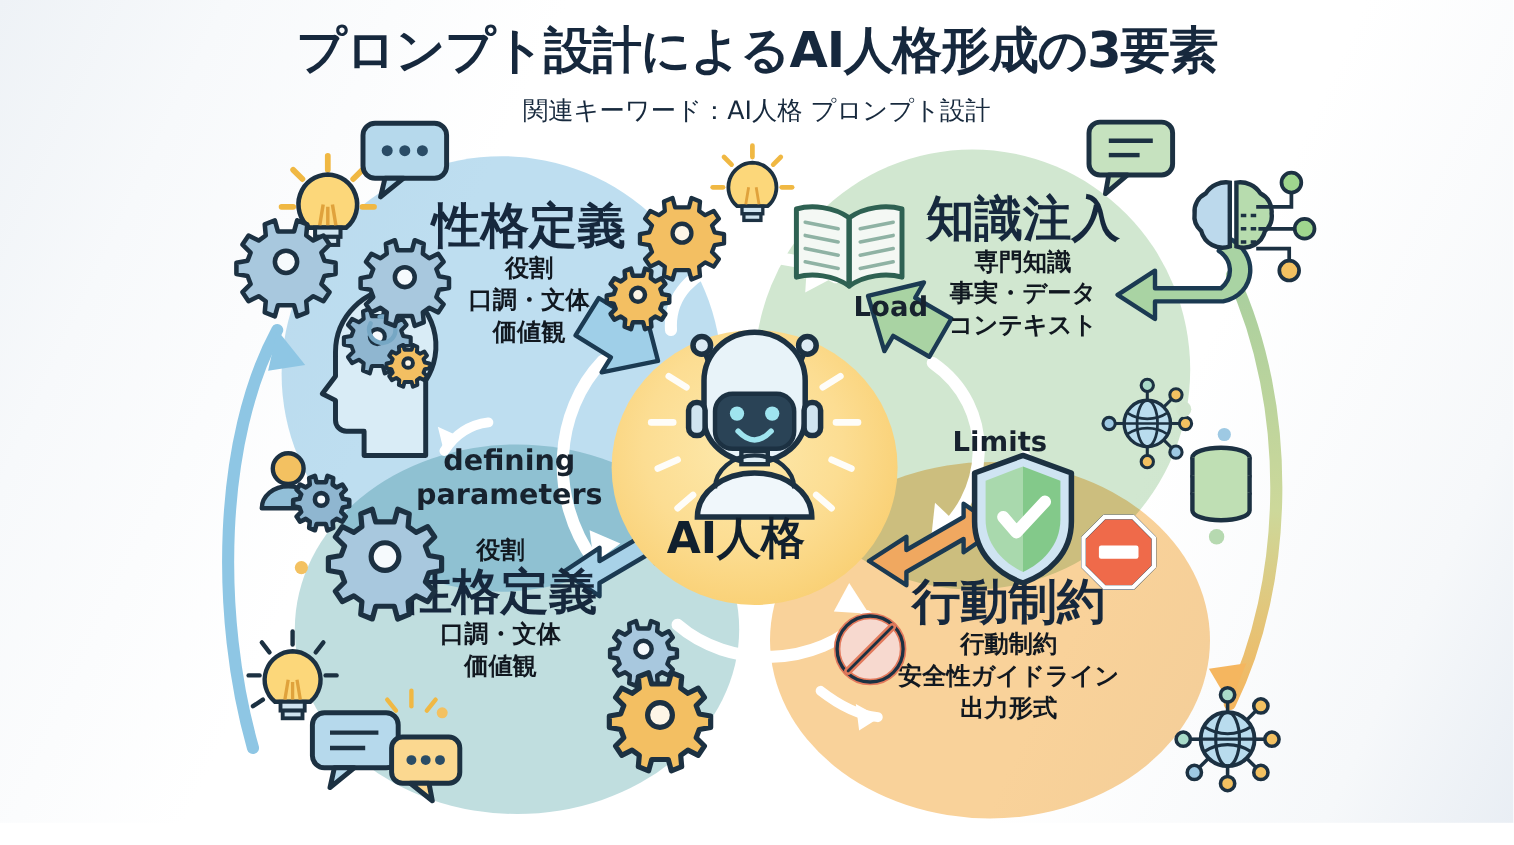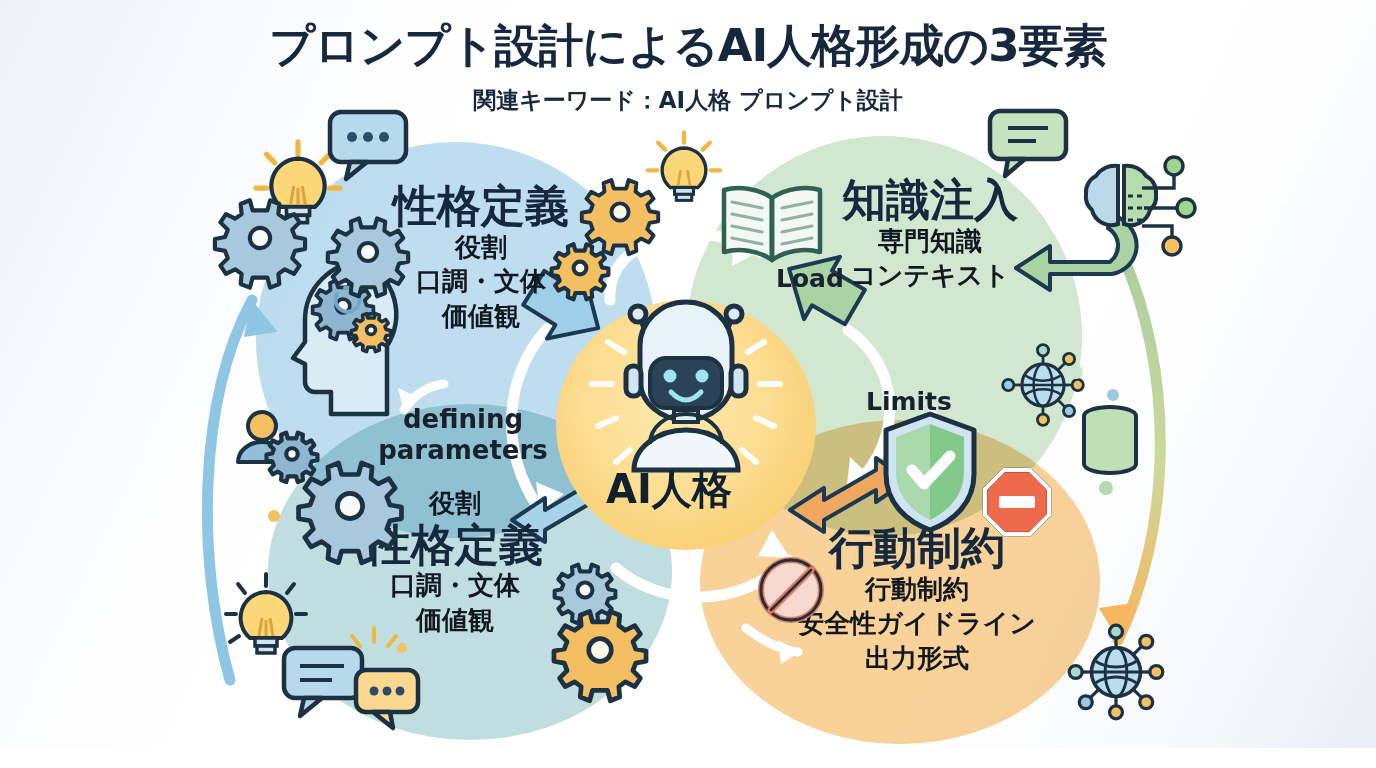--- a/index.html
+++ b/index.html
@@ -20,7 +20,7 @@
   }
   .subtitle{
     position:absolute;left:0;right:0;top:85px;text-align:center;
-    font-size:23px;font-weight:bold;color:#17293d;letter-spacing:0px;
+    font-size:23px;font-weight:normal;color:#17293d;letter-spacing:0px;
   }
   
   .ellipse{position:absolute;border-radius:50%;mix-blend-mode:multiply;}

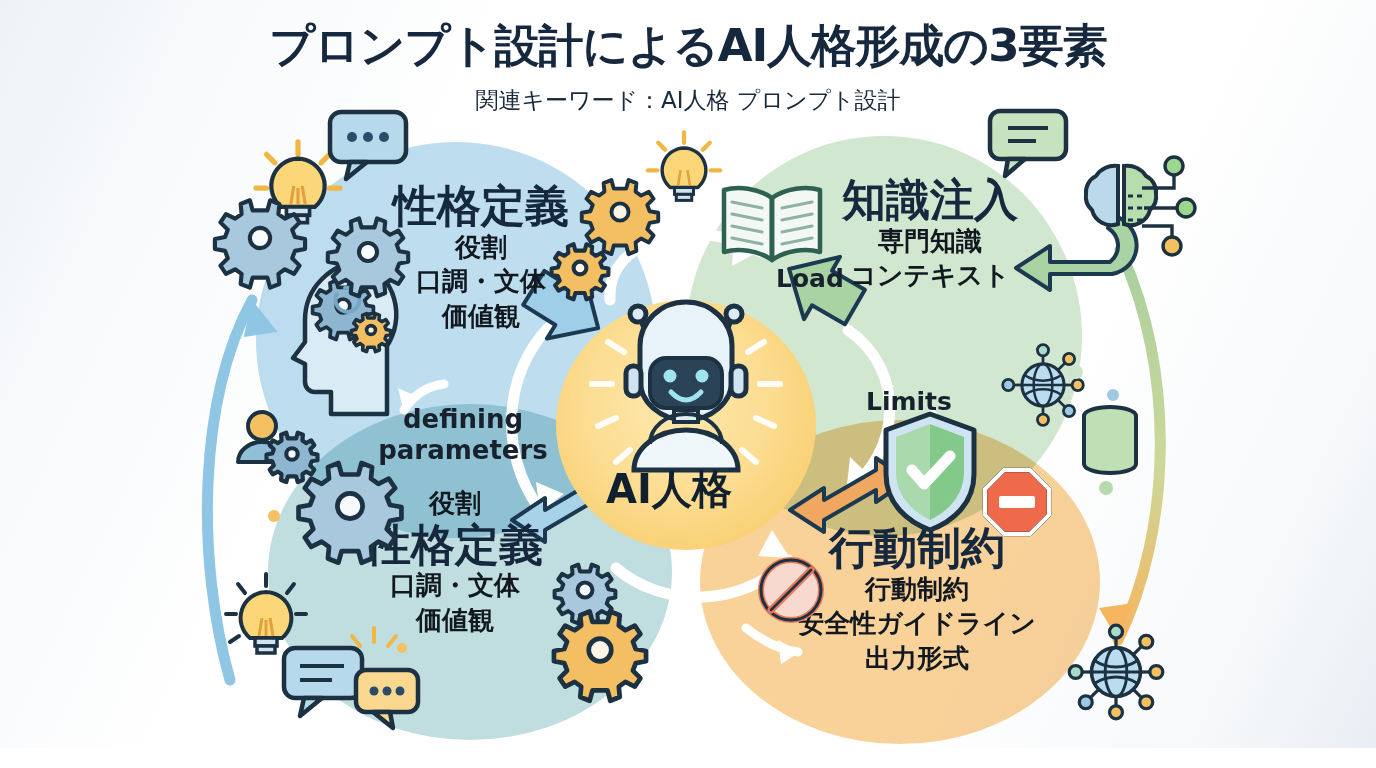--- a/index.html
+++ b/index.html
@@ -35,7 +35,7 @@
   
   .group{position:absolute;text-align:center;color:#111820;}
   .g-title{font-size:44px;font-weight:bold;color:#16283d;line-height:1.08;white-space:nowrap;}
-  .g-item{font-size:26px;font-weight:bold;color:#111820;line-height:1.34;white-space:nowrap;}
+  .g-item{font-size:22px;font-weight:bold;color:#111820;line-height:1.34;white-space:nowrap;}
   #grp-persona-top{left:356px;top:182px;width:250px;}
   #grp-knowledge{left:800px;top:176px;width:260px;text-align:center;}
   #grp-persona-bottom{left:320px;top:486px;width:270px;}

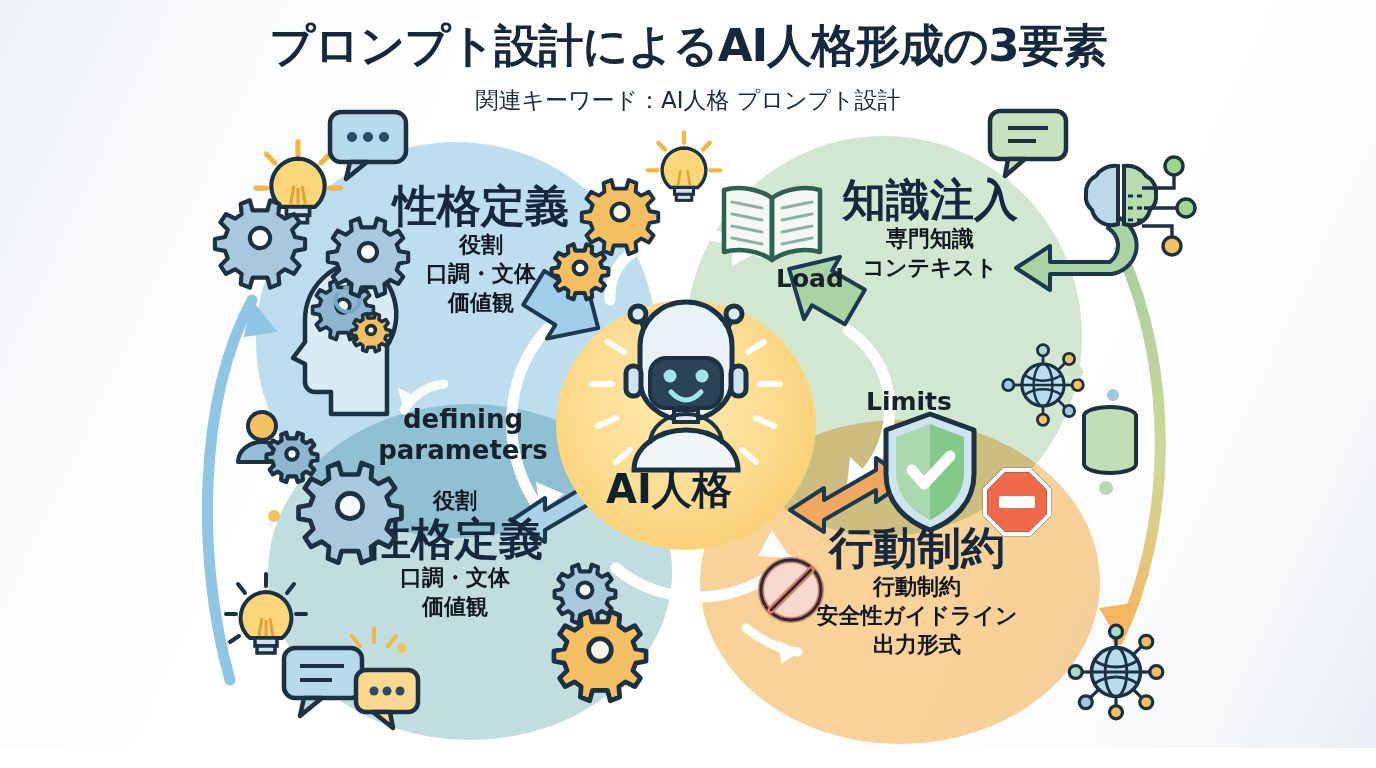--- a/index.html
+++ b/index.html
@@ -166,6 +166,7 @@
   <div class="group" id="grp-knowledge">
     <div class="g-title">知識注入</div>
     <div class="g-item">専門知識</div>
+    <div class="g-item">事実・データ</div>
     <div class="g-item">コンテキスト</div>
   </div>
 

